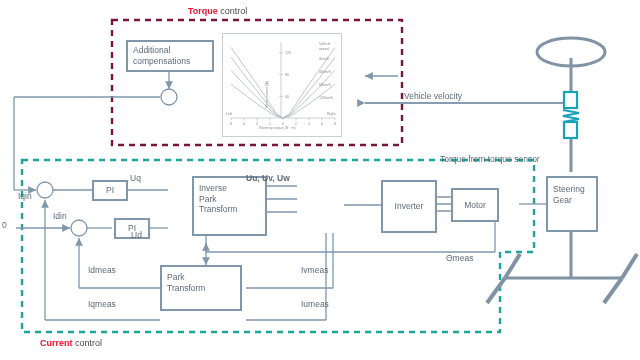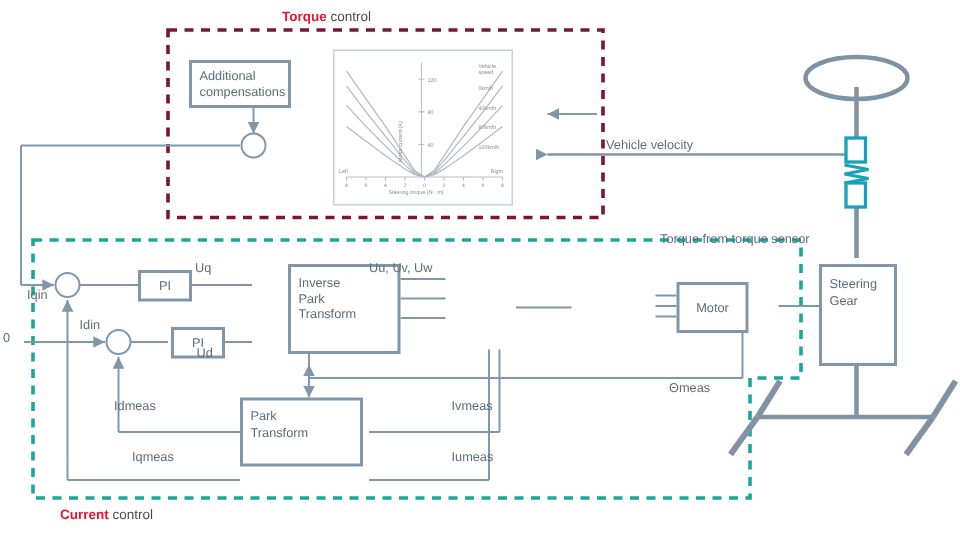--- a/index.html
+++ b/index.html
@@ -123,7 +123,7 @@
     <b>Current</b><span> control</span>
   </div>
 
-  <div class="blk" style="left:126px;top:40px;width:68px;height:32px;white-space:pre-line;">Additional
+  <div class="blk" style="left:126px;top:40px;width:88px;height:32px;white-space:pre-line;">Additional
 compensations</div>
 
   <div class="blk" style="left:92px;top:180px;width:36px;height:21px;justify-content:center;padding-left:0;">PI</div>

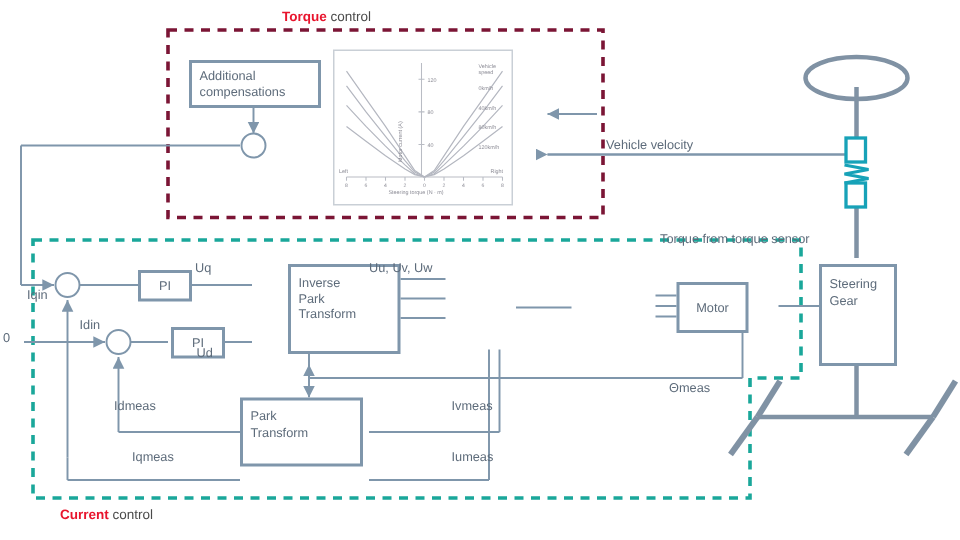--- a/index.html
+++ b/index.html
@@ -149,7 +149,7 @@
   <div class="lbl" style="left:2px;top:221px;">0</div>
   <div class="lbl" style="left:130px;top:174px;">Uq</div>
   <div class="lbl" style="left:131px;top:231px;">Ud</div>
-  <div class="lbl" style="left:246px;top:174px;">Uu, Uv, Uw</div>
+  <div class="lbl" style="left:246px;top:174px;font-weight:bold;">Uu, Uv, Uw</div>
   <div class="lbl" style="left:446px;top:254px;">Θmeas</div>
   <div class="lbl" style="left:76px;top:266px;">Idmeas</div>
   <div class="lbl" style="left:88px;top:300px;">Iqmeas</div>

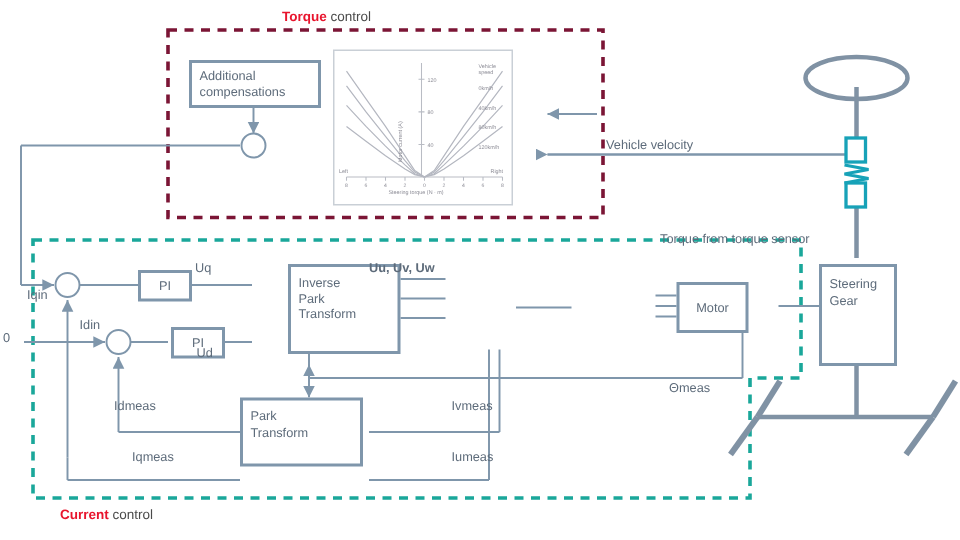--- a/index.html
+++ b/index.html
@@ -138,7 +138,7 @@
 
   <div class="blk" style="left:451px;top:188px;width:48px;height:34px;justify-content:center;padding-left:0;">Motor</div>
 
-  <div class="blk" style="left:546px;top:176px;width:52px;height:68px;align-items:flex-start;padding-top:6px;white-space:pre-line;">Steering
+  <div class="blk" style="left:546px;top:176px;width:52px;height:56px;align-items:flex-start;padding-top:6px;white-space:pre-line;">Steering
 Gear</div>
 
   <div class="blk" style="left:160px;top:265px;width:82px;height:46px;align-items:flex-start;padding-top:5px;white-space:pre-line;">Park

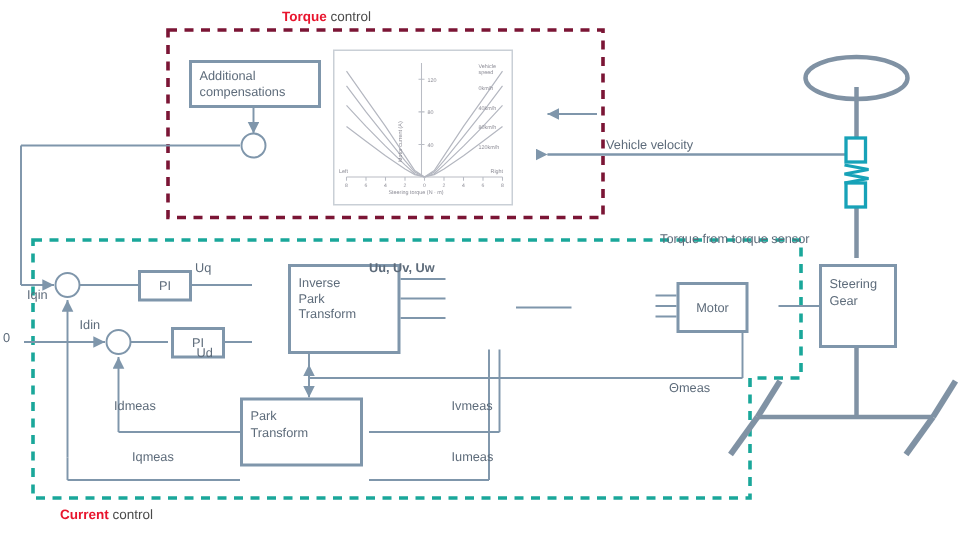--- a/index.html
+++ b/index.html
@@ -135,6 +135,7 @@
 Transform</div>
 
 
+  <div class="blk" style="left:381px;top:180px;width:56px;height:53px;justify-content:center;padding-left:0;">Inverter</div>
 
   <div class="blk" style="left:451px;top:188px;width:48px;height:34px;justify-content:center;padding-left:0;">Motor</div>
 

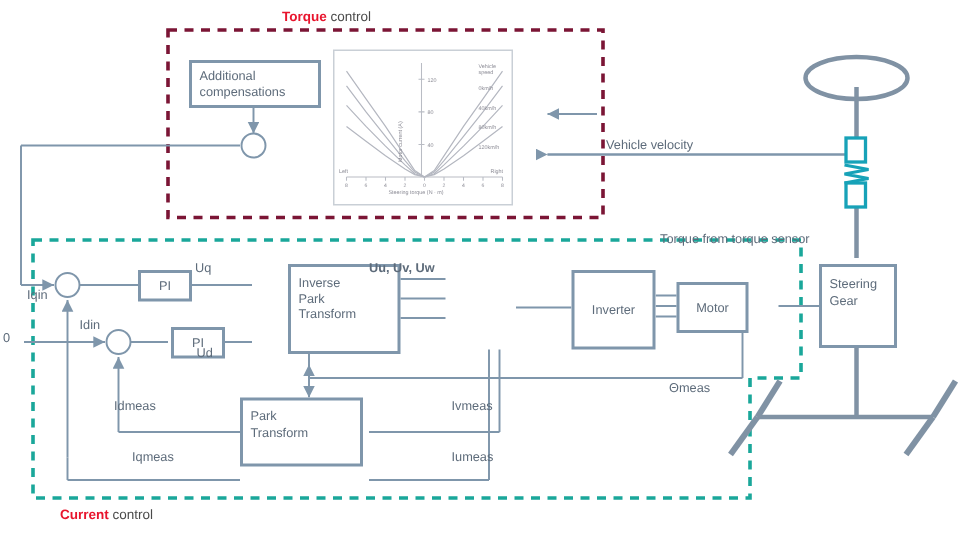--- a/index.html
+++ b/index.html
@@ -152,7 +152,7 @@
   <div class="lbl" style="left:131px;top:231px;">Ud</div>
   <div class="lbl" style="left:246px;top:174px;font-weight:bold;">Uu, Uv, Uw</div>
   <div class="lbl" style="left:446px;top:254px;">Θmeas</div>
-  <div class="lbl" style="left:76px;top:266px;">Idmeas</div>
+  <div class="lbl" style="left:88px;top:266px;">Idmeas</div>
   <div class="lbl" style="left:88px;top:300px;">Iqmeas</div>
   <div class="lbl" style="left:301px;top:266px;">Ivmeas</div>
   <div class="lbl" style="left:301px;top:300px;">Iumeas</div>

